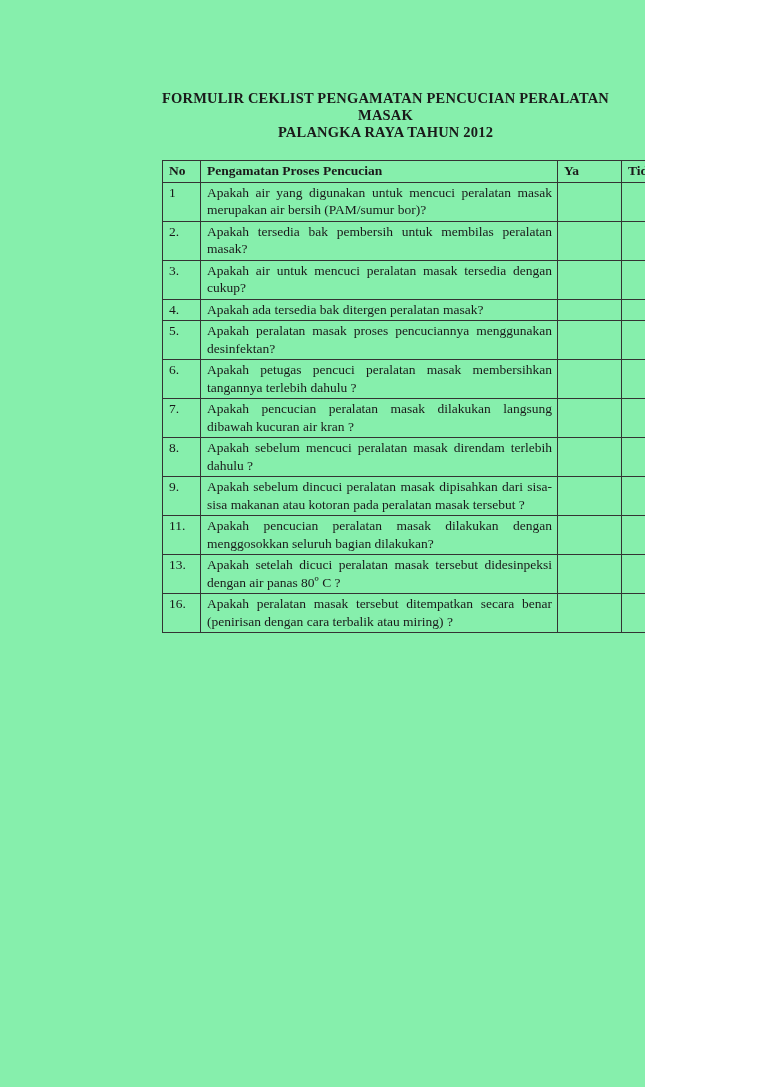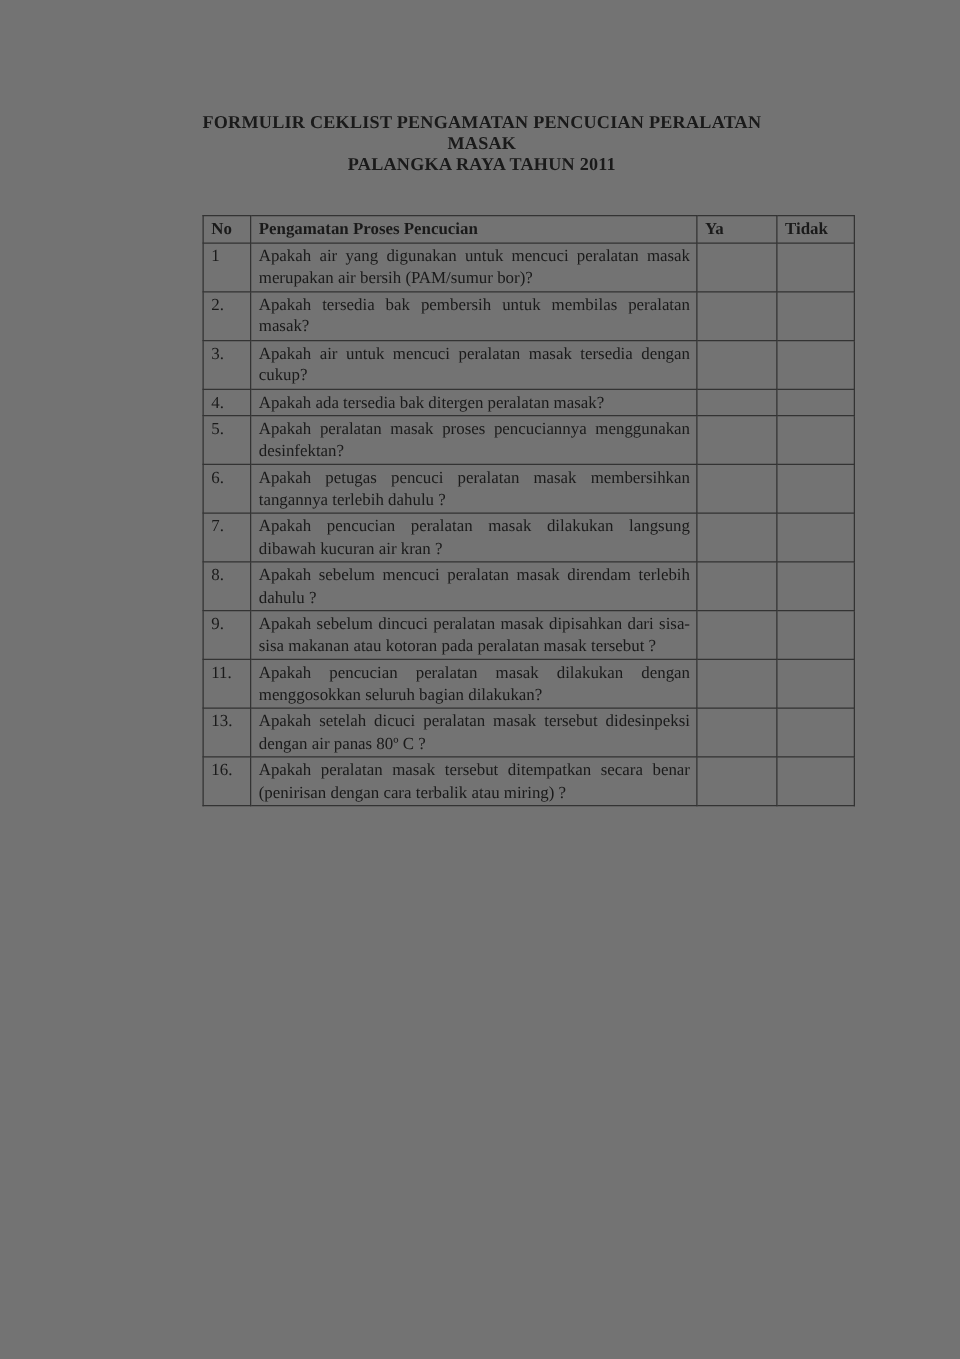--- a/index.html
+++ b/index.html
@@ -5,9 +5,9 @@
   html, body { margin: 0; padding: 0; background: #ffffff; }
   .page {
     position: relative;
-    width: 768px;
+    width: 645px;
     height: 1087px;
-    background: #737373;
+    background: #86efac;
     font-family: "Liberation Serif", serif;
     color: #1a1a1a;
     overflow: hidden;

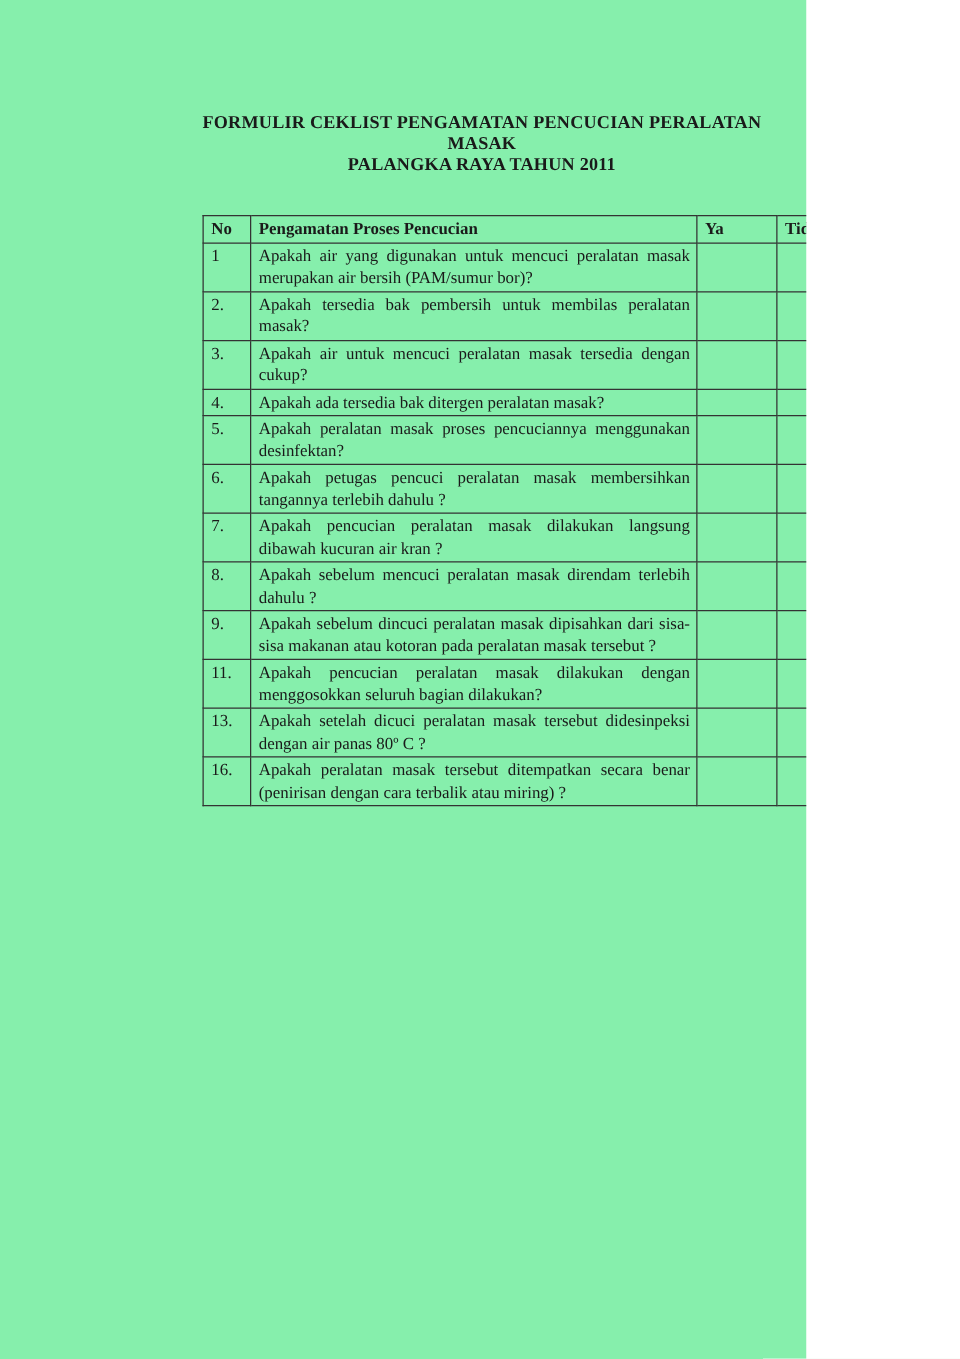--- a/index.html
+++ b/index.html
@@ -59,7 +59,7 @@
 
   <div class="title-block">
     <div>FORMULIR CEKLIST PENGAMATAN PENCUCIAN PERALATAN MASAK</div>
-    <div>PALANGKA RAYA TAHUN 2011</div>
+    <div>PALANGKA RAYA TAHUN 2012</div>
   </div>
 
   <table class="obs">

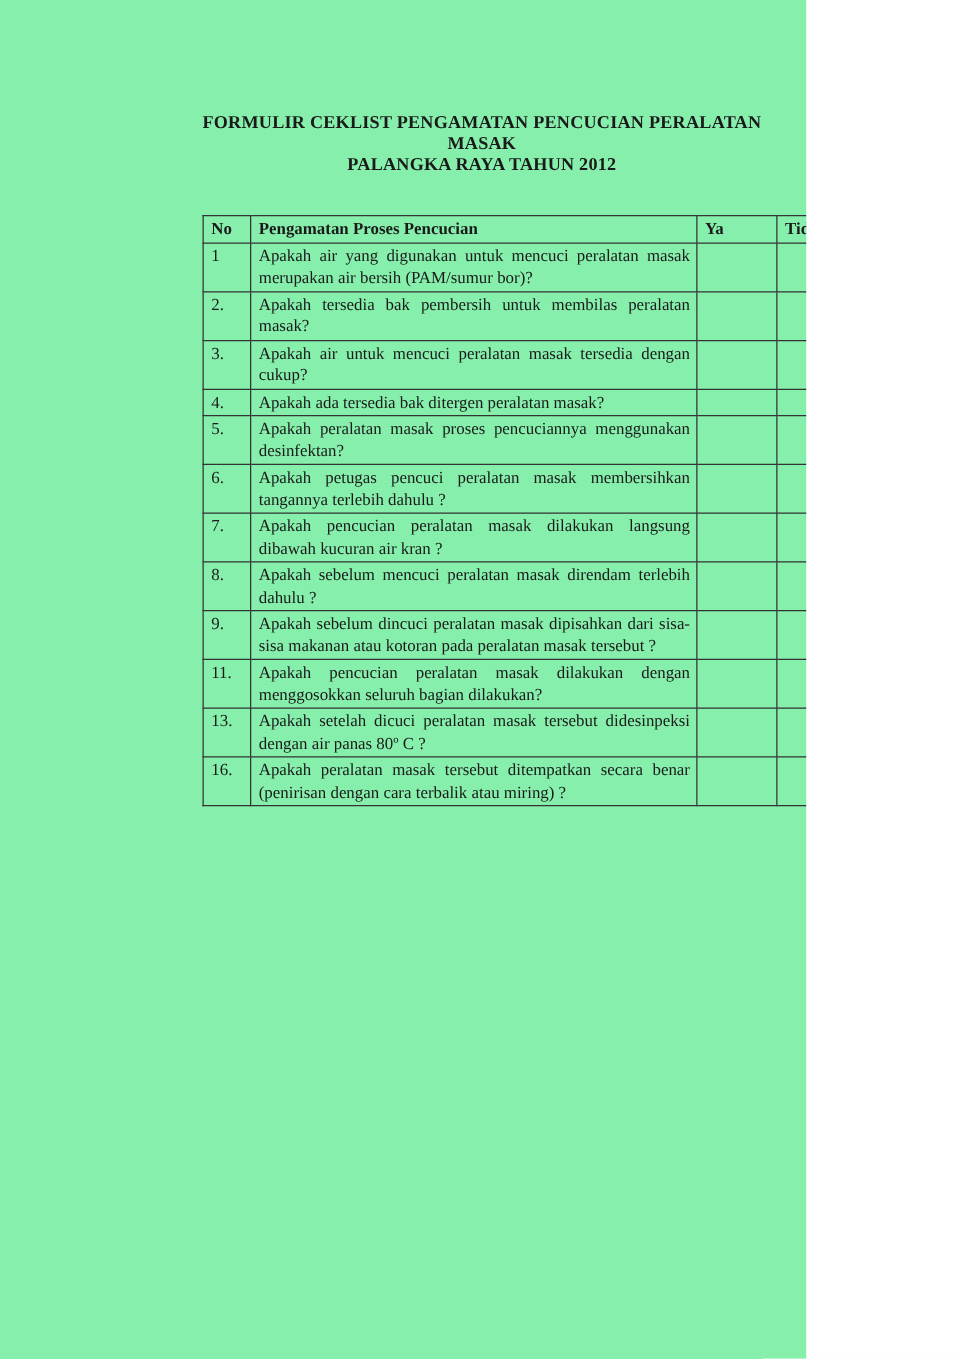--- a/index.html
+++ b/index.html
@@ -25,7 +25,7 @@
   }
   table.obs {
     position: absolute;
-    top: 172px;
+    top: 160px;
     left: 162px;
     width: 521px;
     border-collapse: collapse;

